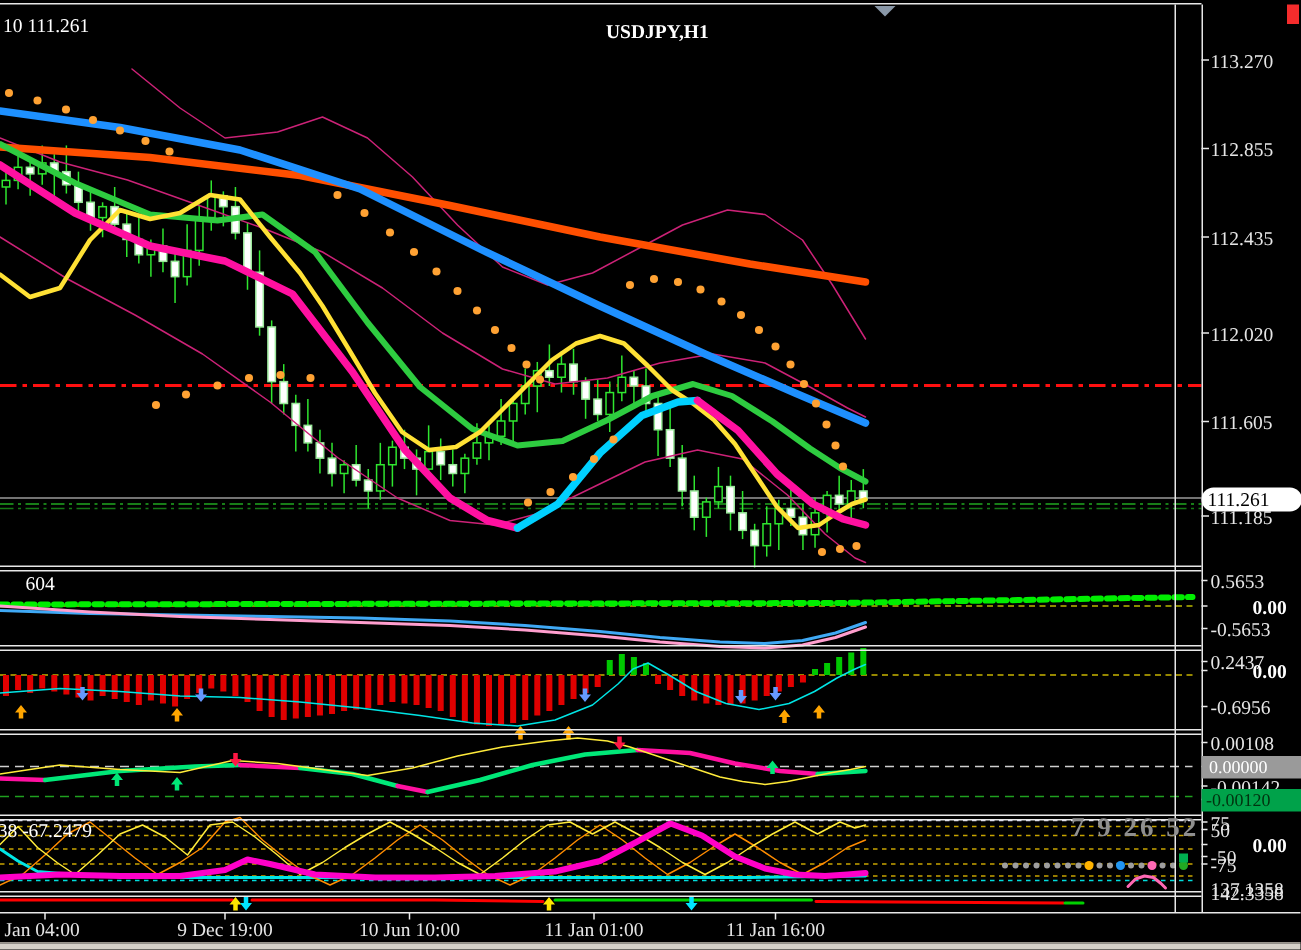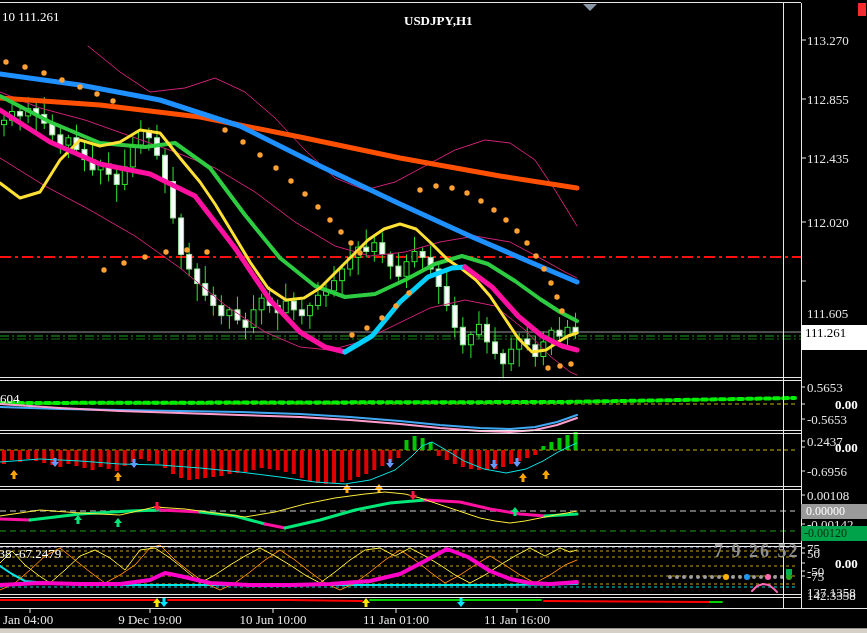--- a/index.html
+++ b/index.html
@@ -430,7 +430,7 @@
     <span class="txt" style="left:807px;top:92px;">112.855</span>
     <span class="txt" style="left:807px;top:151px;">112.435</span>
     <span class="txt" style="left:807px;top:215px;">112.020</span>
-    <span class="txt" style="left:807px;top:274px;margin-top:32px;">111.605</span>
+    <span class="txt" style="left:807px;top:274px;">111.605</span>
     <span class="txt" style="left:807px;top:337px;">111.185</span>
     <div class="pricebox" style="top:325px;">111.261</div>
   </div>

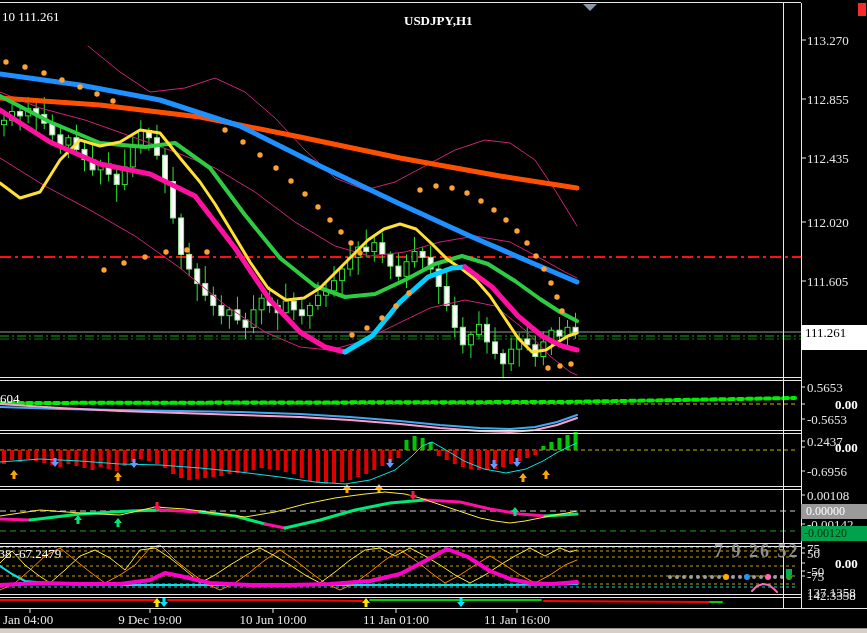--- a/index.html
+++ b/index.html
@@ -9,8 +9,8 @@
   .white{color:#FFFFFF;}
   .boldw{color:#FFFFFF;font-weight:bold;margin-left:28px;}
   .frame{position:absolute;background:#E8E8E8;z-index:3;}
-  .pricebox{position:absolute;left:801px;width:63px;height:25px;background:#FFFFFF;color:#000;
-    font:13px "Liberation Serif",serif;padding-left:4px;z-index:6;line-height:16px;}
+  .pricebox{position:absolute;left:801px;width:63px;height:16px;background:#FFFFFF;color:#000;
+    font:13px "Liberation Serif",serif;padding-left:4px;z-index:6;line-height:16px;border-radius:8px;}
   .graybox{position:absolute;left:801px;width:64px;height:15px;background:#9A9A9A;color:#FFFFFF;
     font:12px "Liberation Serif",serif;padding-left:5px;z-index:6;line-height:15px;}
   .greenbox{position:absolute;left:801px;width:66px;height:15px;background:#00A24A;color:#00320F;

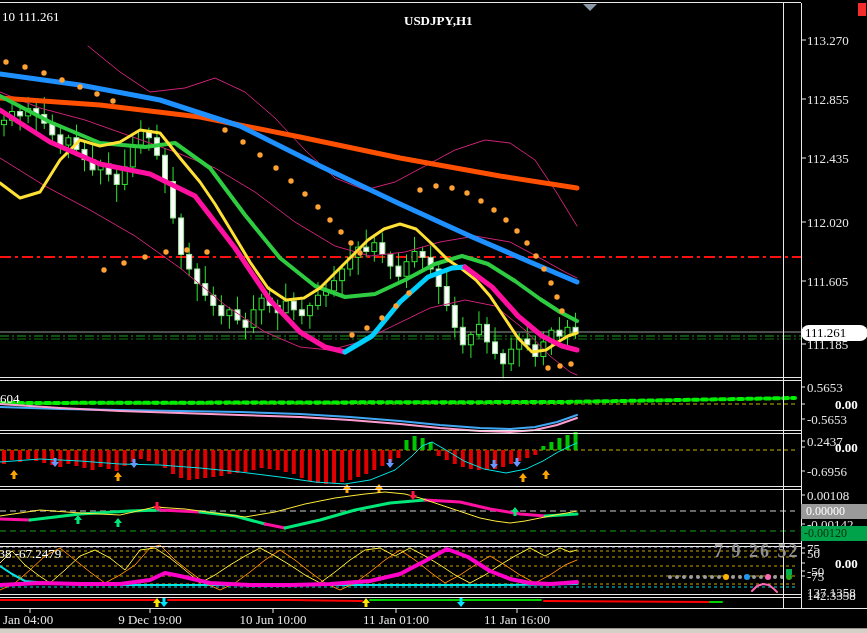--- a/index.html
+++ b/index.html
@@ -435,7 +435,7 @@
     <div class="pricebox" style="top:325px;">111.261</div>
   </div>
 
-  <span class="txt white" style="left:0;top:381px;margin-top:10px;">604</span>
+  <span class="txt white" style="left:17px;top:381px;">604</span>
   <span class="txt" style="left:807px;top:380px;">0.5653</span>
   <span class="txt boldw" style="left:807px;top:397px;">0.00</span>
   <span class="txt" style="left:807px;top:412px;">-0.5653</span>

